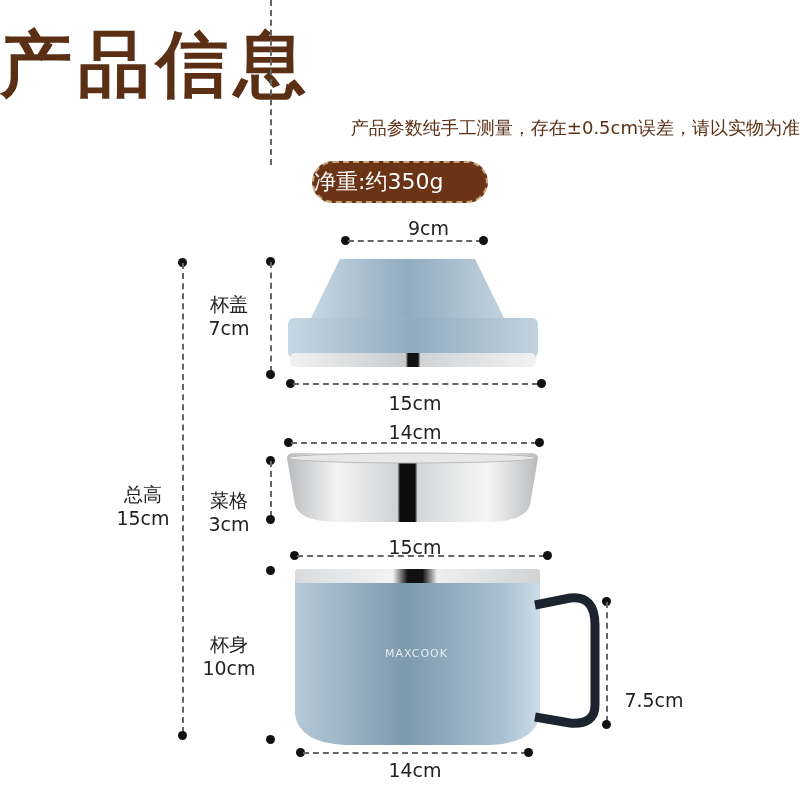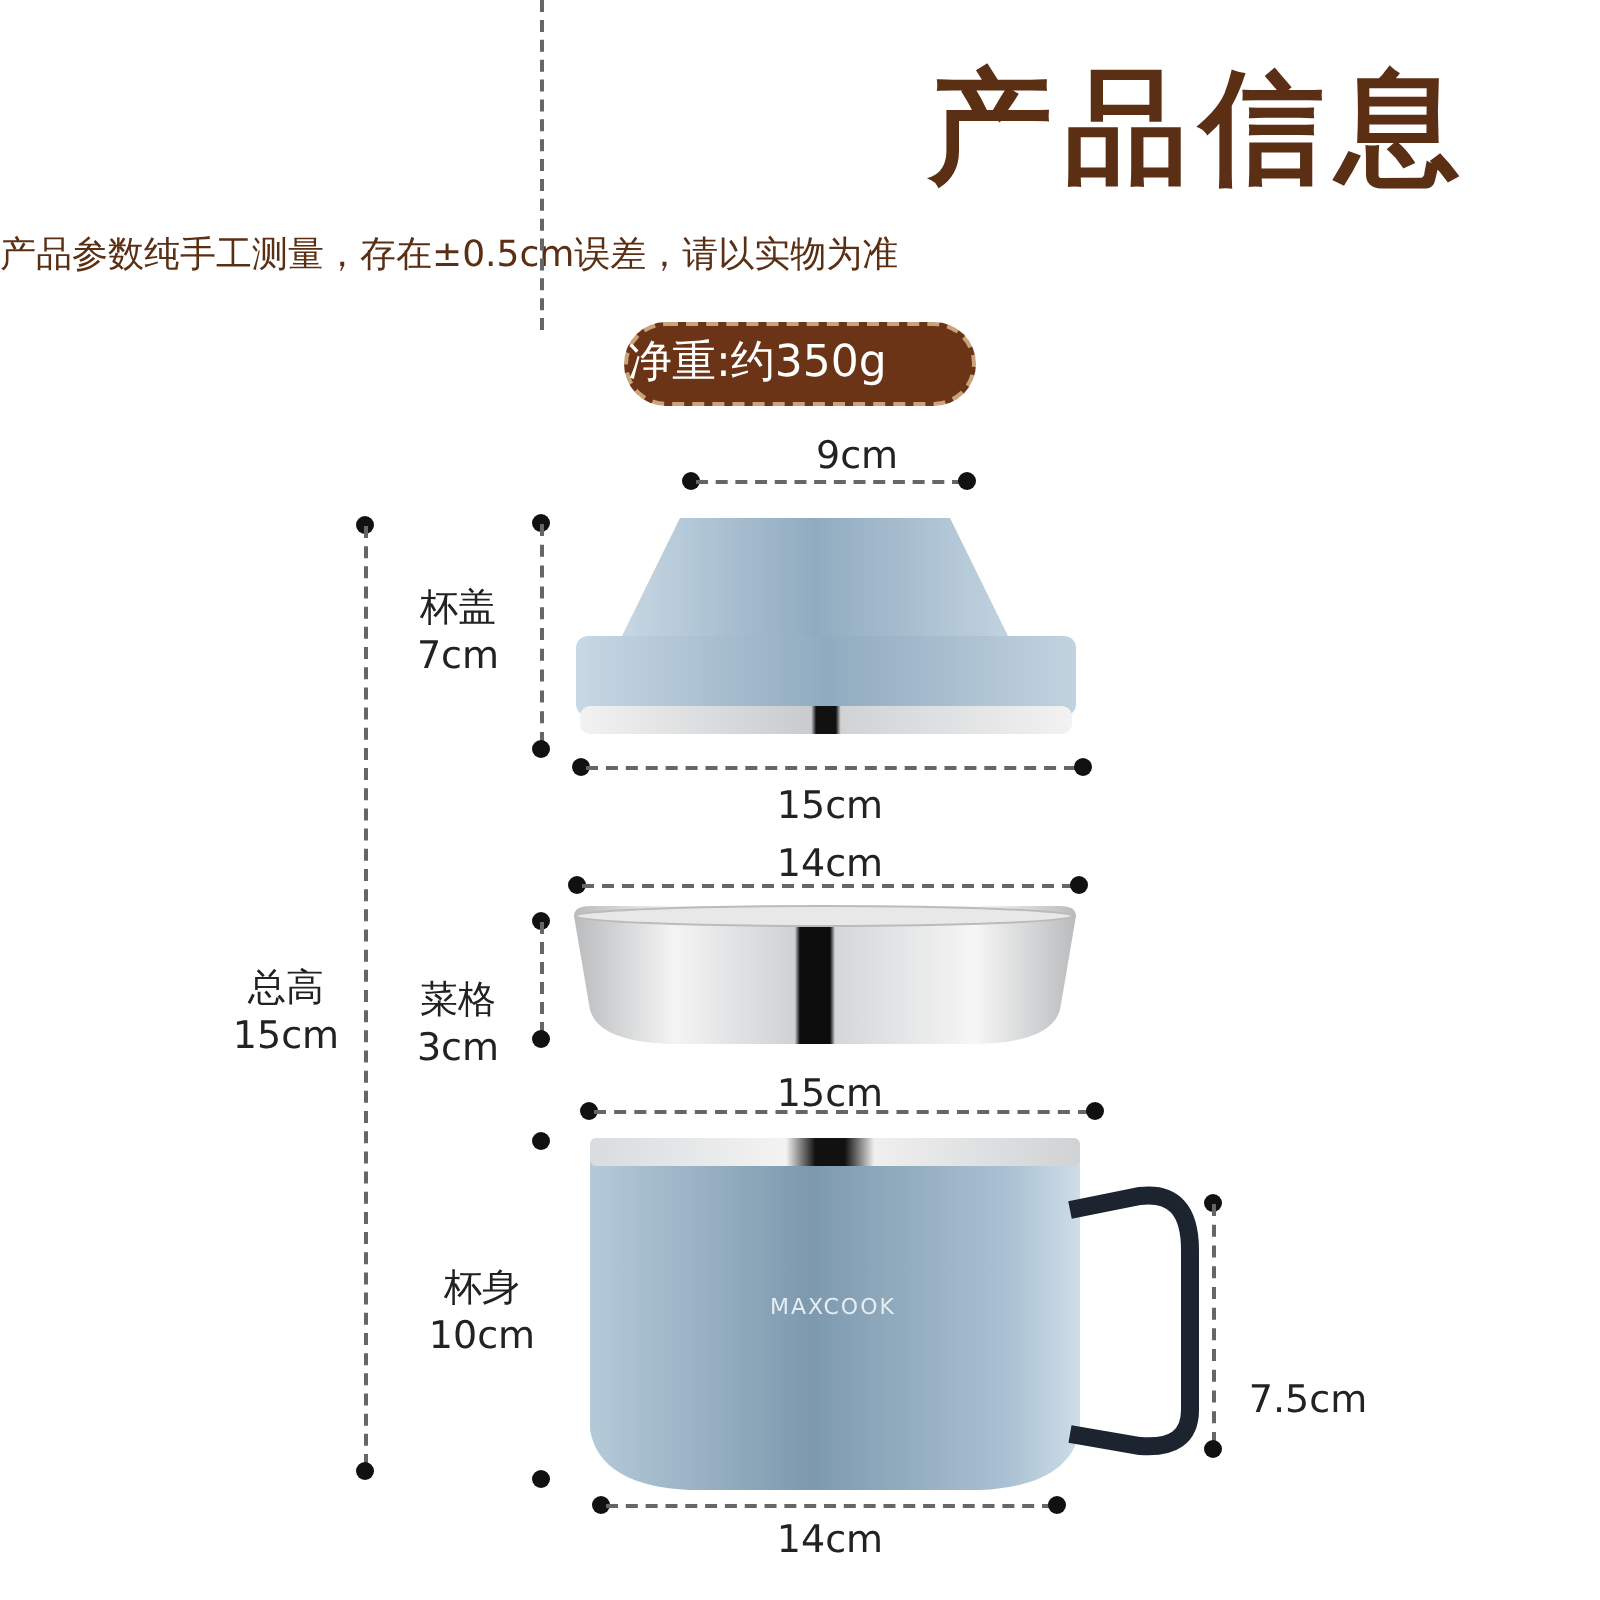--- a/index.html
+++ b/index.html
@@ -6,7 +6,7 @@
   body { width:800px; height:800px; background:#ffffff; position:relative; overflow:hidden;
          font-family:"DejaVu Sans","Liberation Sans",sans-serif; color:#1a1a1a; }
   .abs { position:absolute; }
-  .title { left:0; width:736px; top:28px; text-align:right; font-size:62px; font-weight:bold;
+  .title { left:0; width:736px; top:28px; text-align:left; font-size:72px; font-weight:bold;
            color:#5a2f14; letter-spacing:6px; line-height:72px; }
   .subtitle { left:0; width:800px; top:116px; text-align:left; font-size:18px; color:#5a2f14; line-height:24px; }
   .pill { left:312px; top:161px; width:176px; height:42px; border-radius:21px; background:#6b3416;

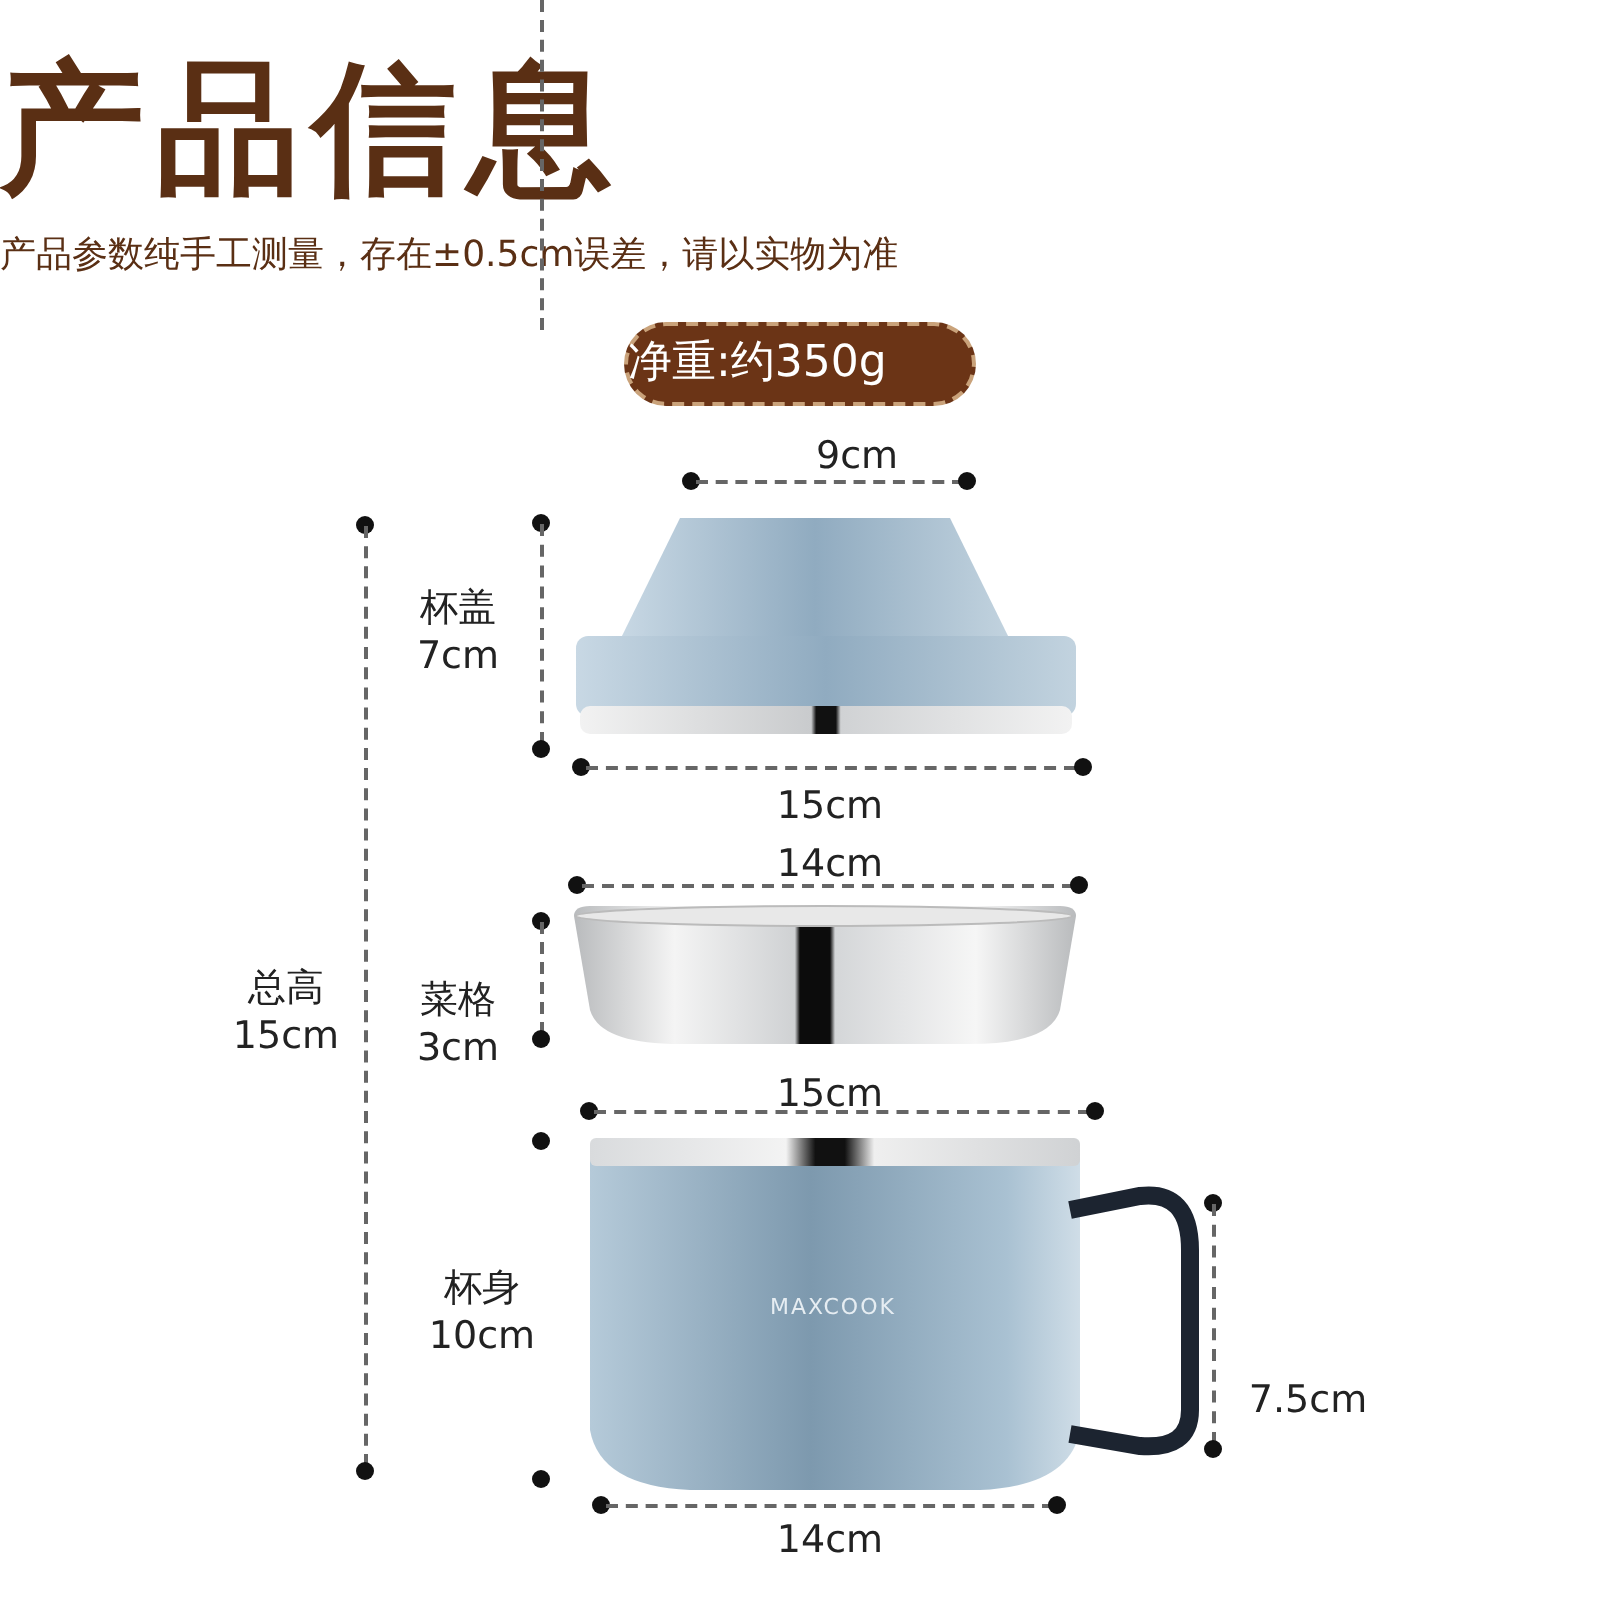--- a/index.html
+++ b/index.html
@@ -8,7 +8,7 @@
   .abs { position:absolute; }
   .title { left:0; width:736px; top:28px; text-align:left; font-size:72px; font-weight:bold;
            color:#5a2f14; letter-spacing:6px; line-height:72px; }
-  .subtitle { left:0; width:800px; top:116px; text-align:left; font-size:18px; color:#5a2f14; line-height:24px; }
+  .subtitle { left:0; width:800px; top:116px; text-align:right; font-size:18px; color:#5a2f14; line-height:24px; }
   .pill { left:312px; top:161px; width:176px; height:42px; border-radius:21px; background:#6b3416;
           border:2px dashed #c9a27a; box-sizing:border-box; color:#fff; font-size:22px; text-align:left; line-height:38px; }
   .lbl { font-size:19px; color:#222; line-height:24px; text-align:center; }

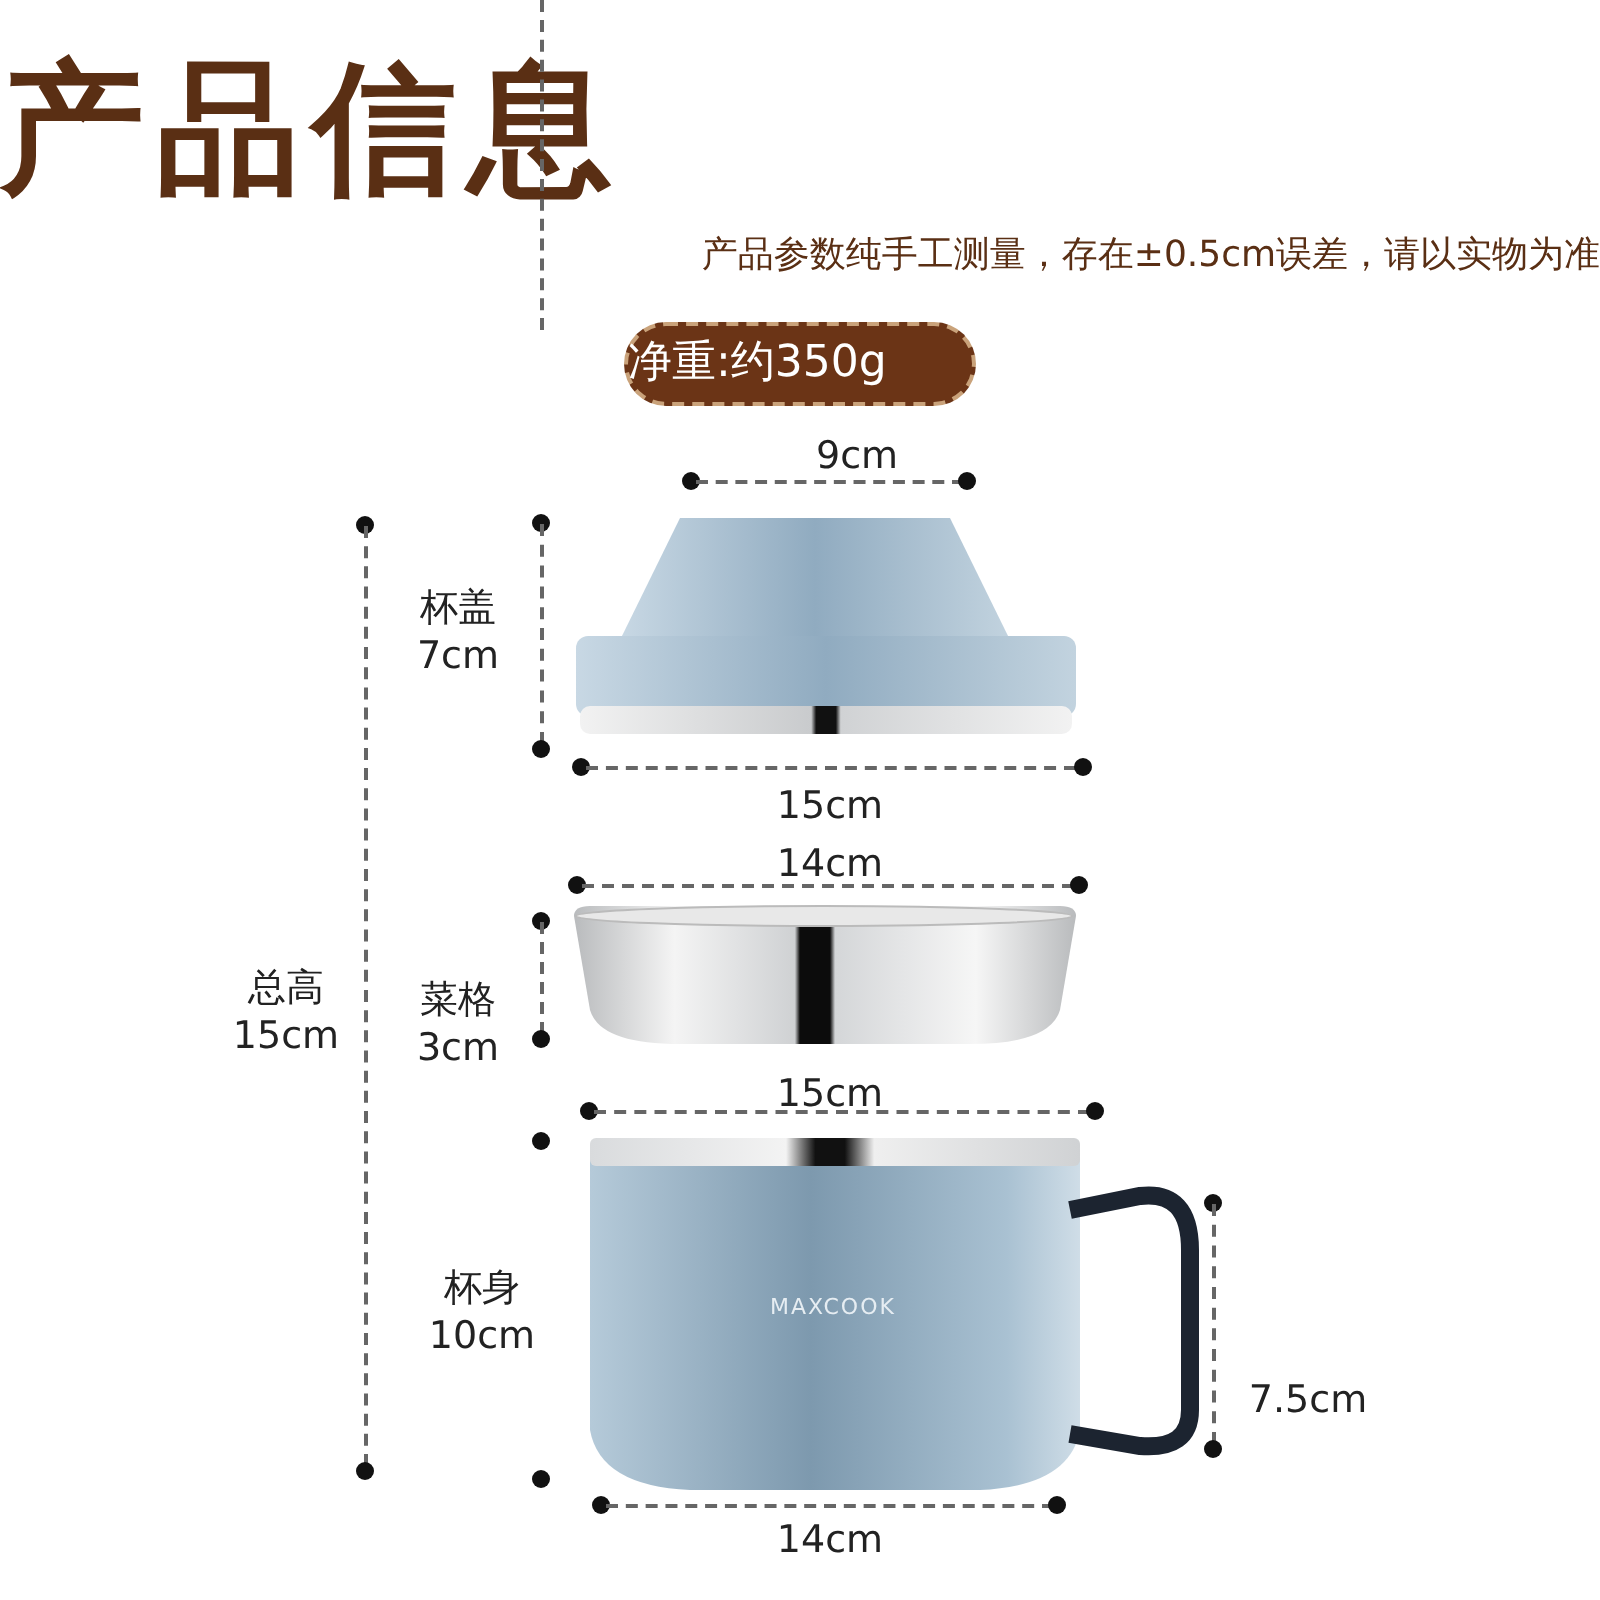--- a/index.html
+++ b/index.html
@@ -108,7 +108,7 @@
 <div class="abs dot" style="left:266px;top:566px"></div>
 <div class="abs vdash" style="left:270px;top:571px height:165px;height:165px"></div>
 <div class="abs dot" style="left:266px;top:735px"></div>
-<div class="abs lbl" style="left:208px;top:632px;width:66px">
+<div class="abs lbl" style="left:196px;top:632px;width:66px">
   <div>杯身</div>
   <div>10cm</div>
 </div>

